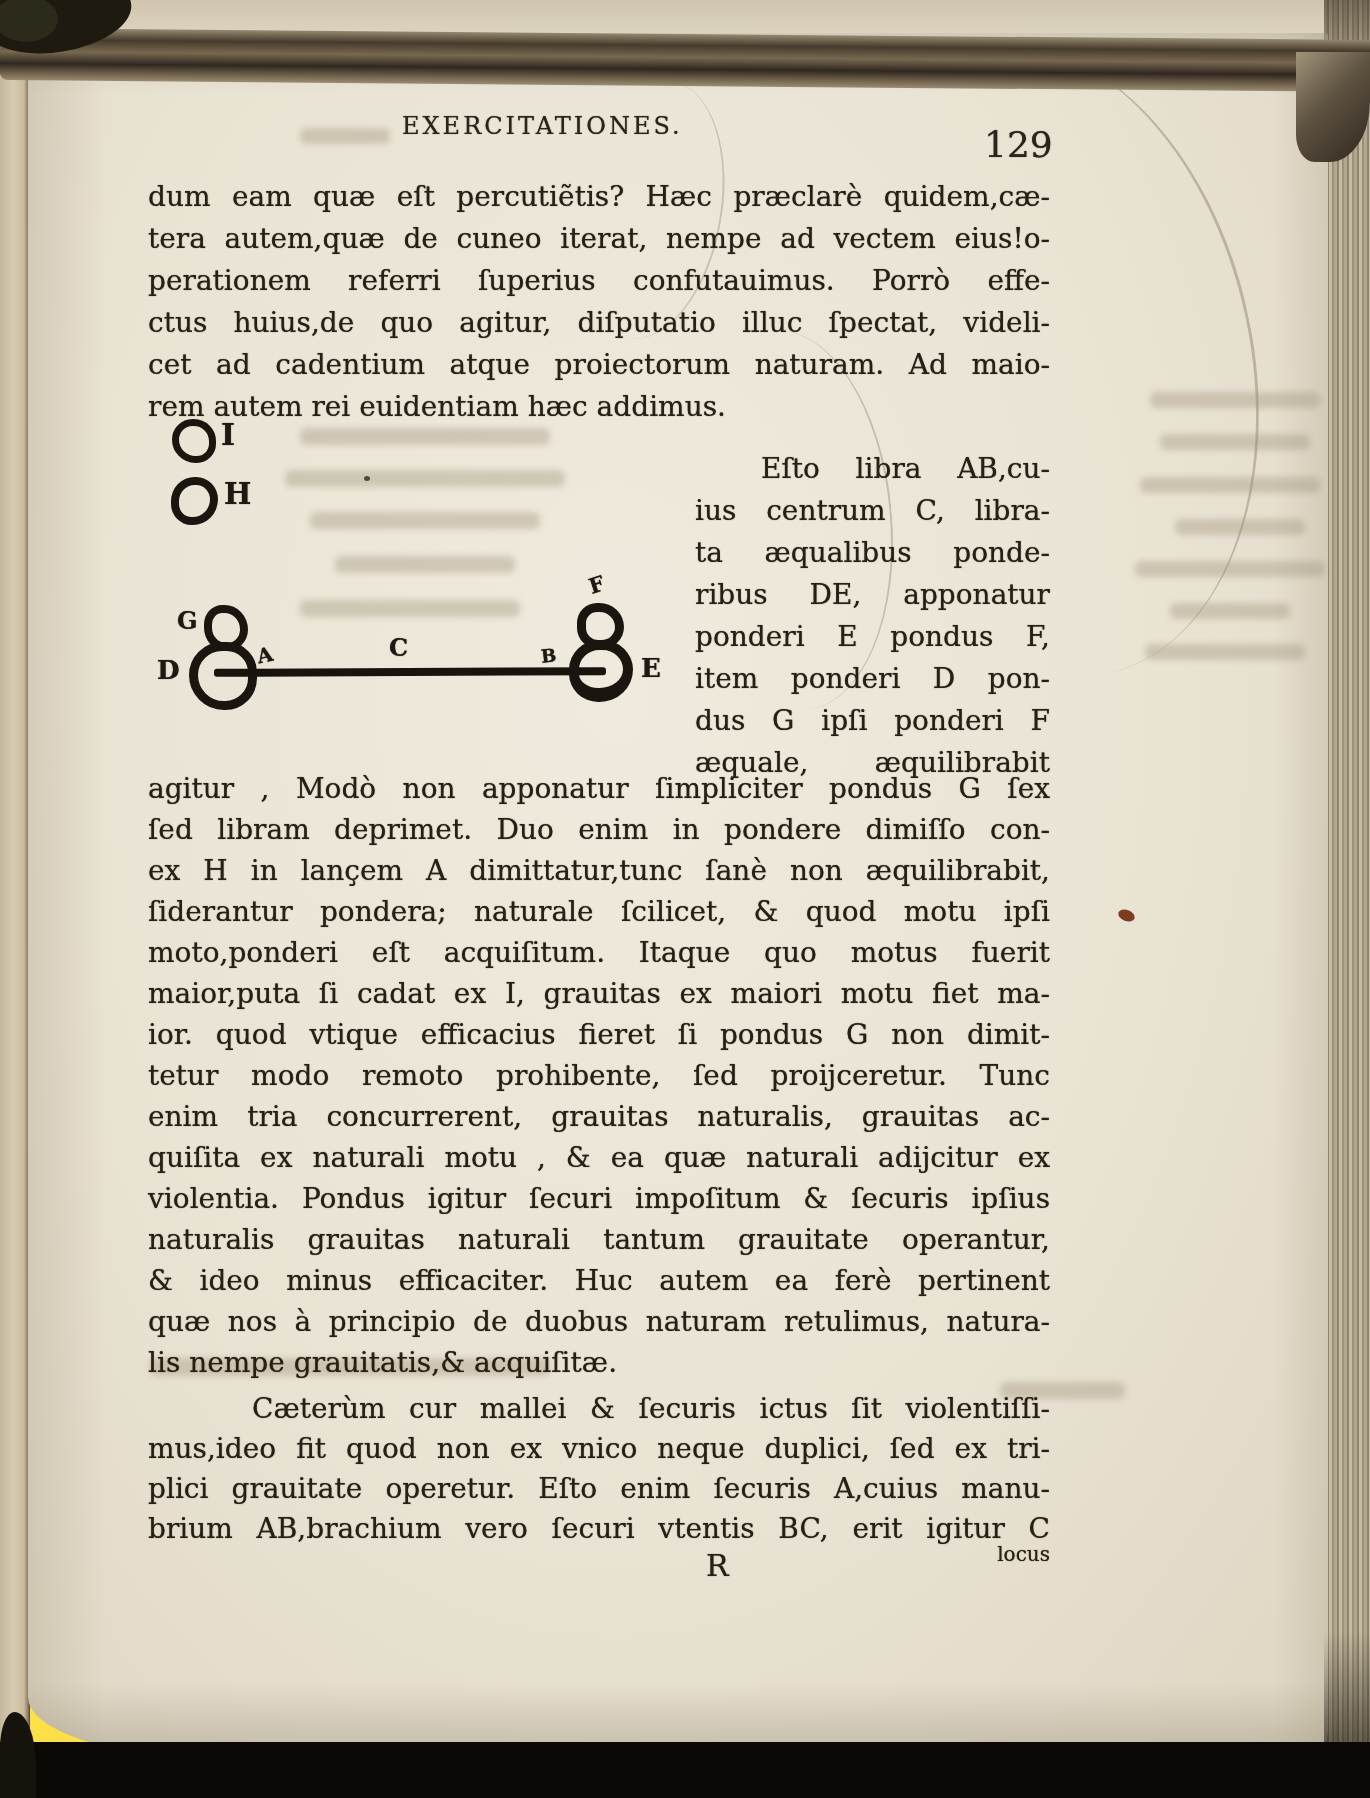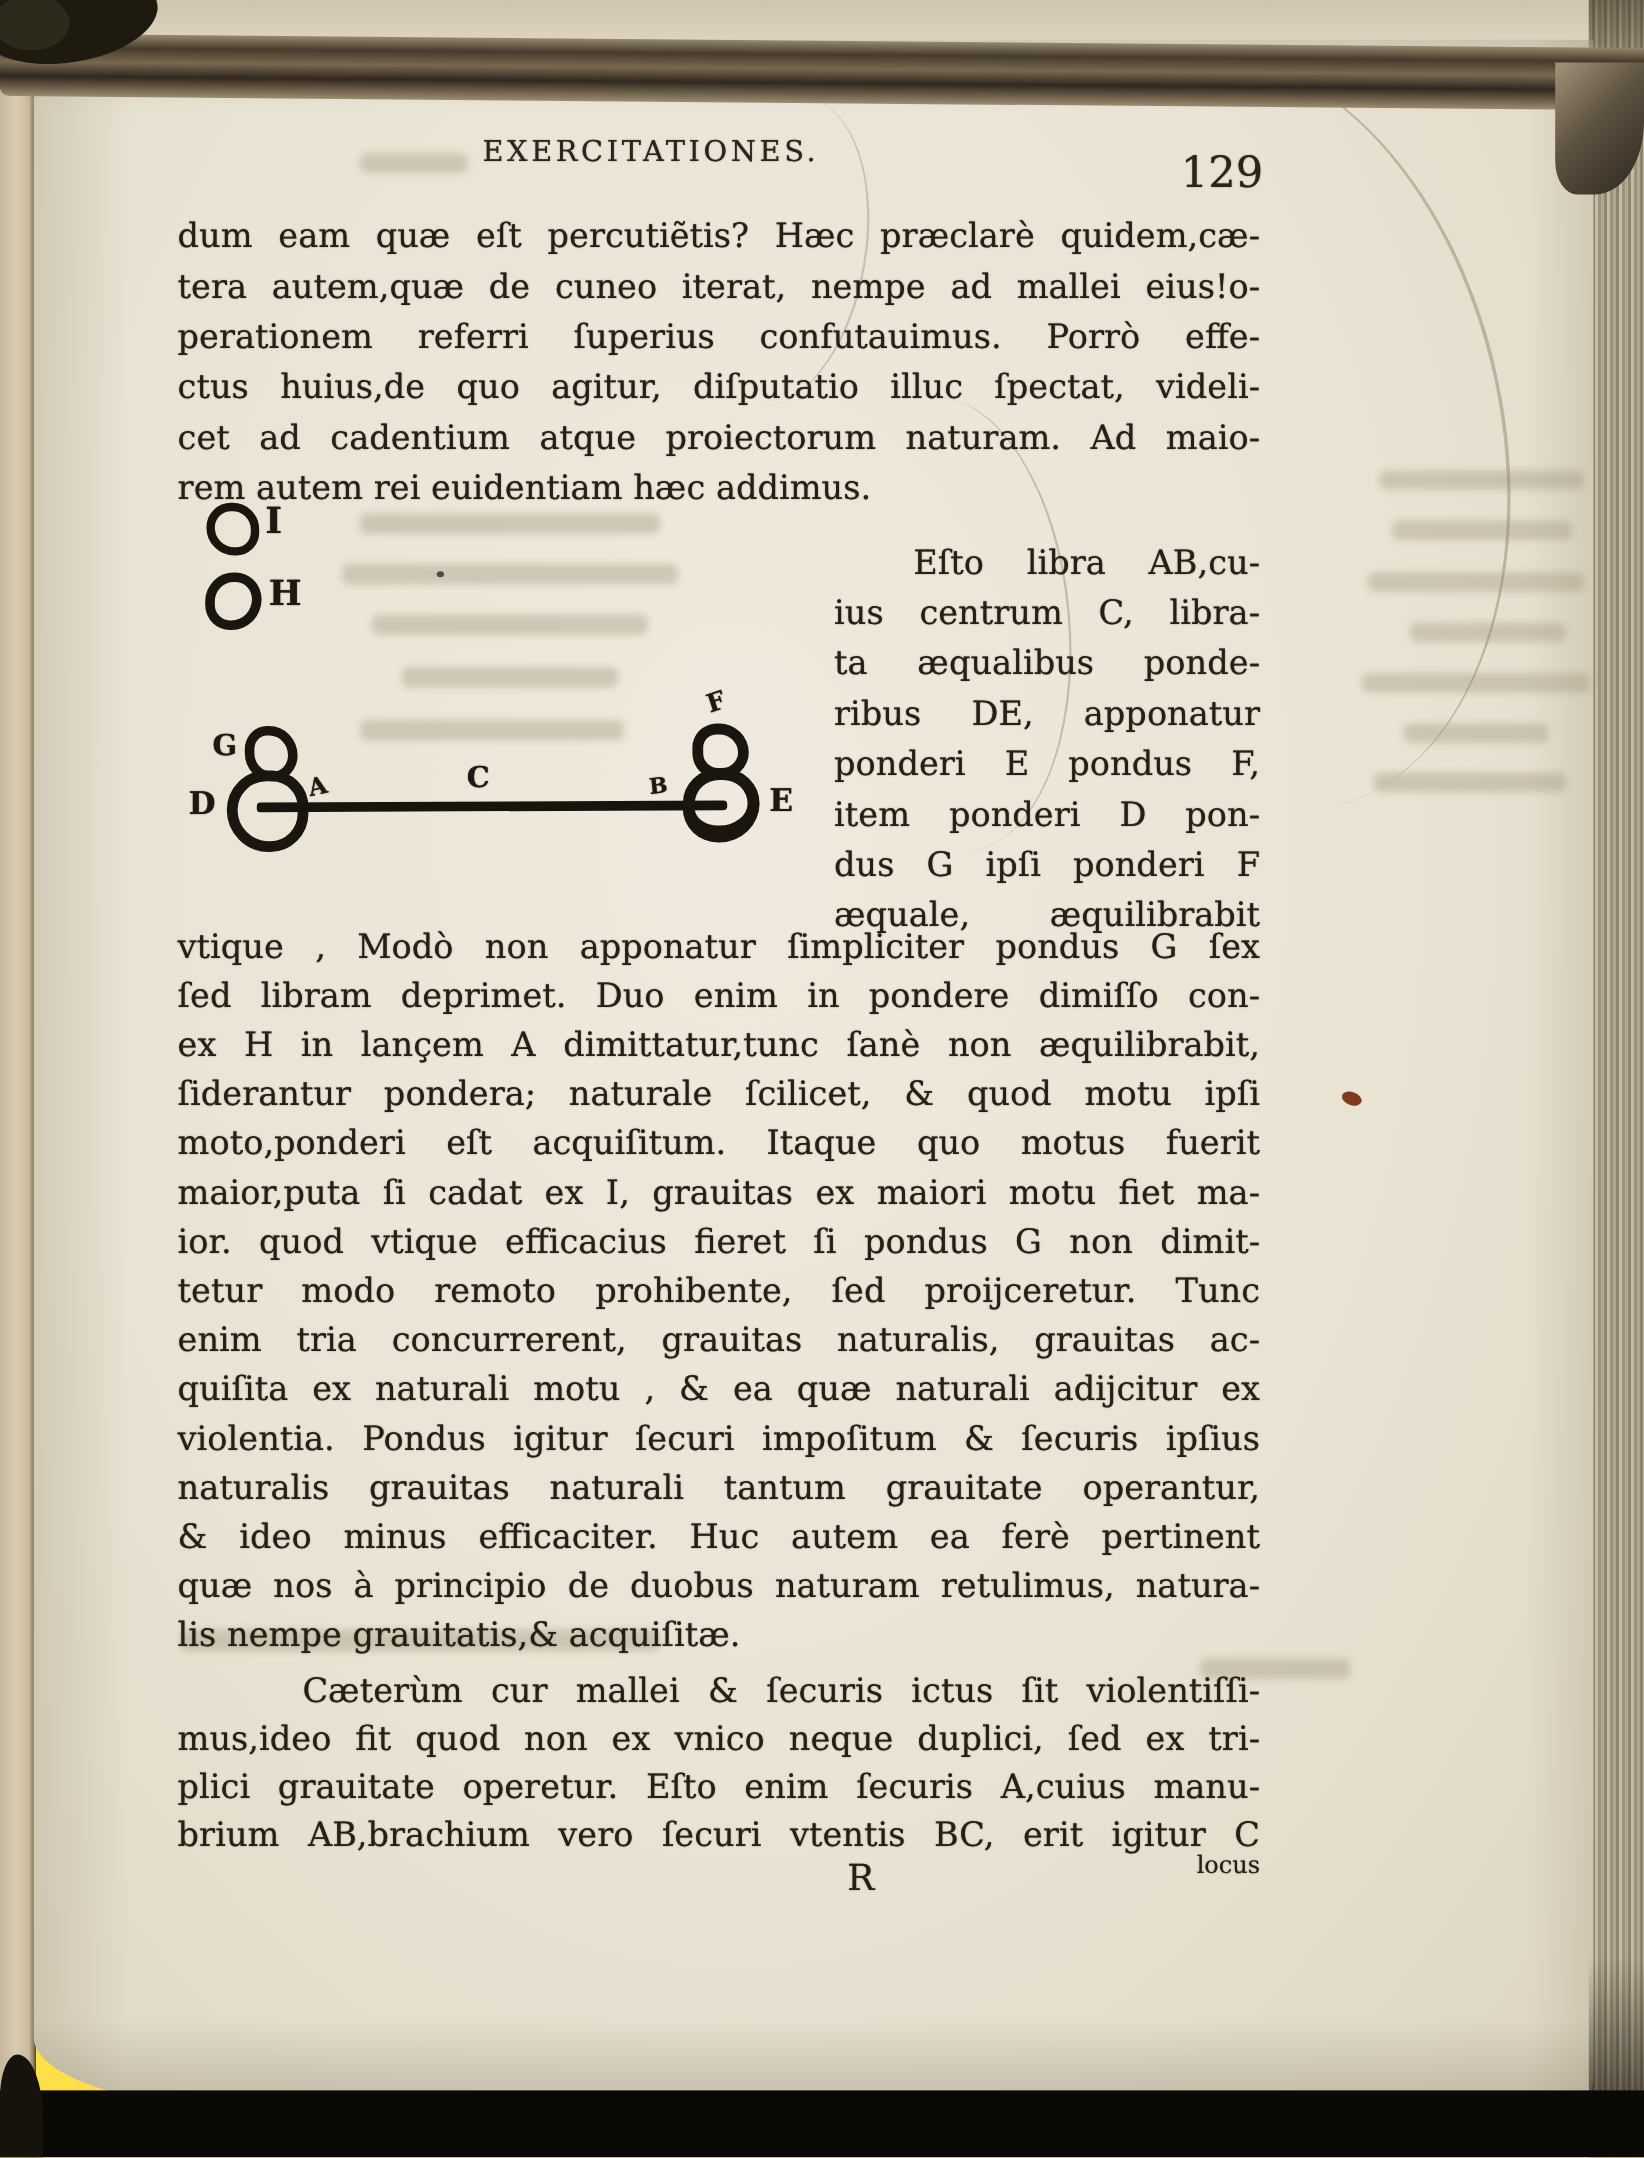--- a/index.html
+++ b/index.html
@@ -96,7 +96,7 @@
 
   <div class="txt" style="left:148px;top:176px;width:902px;">
     <div class="line">dum eam quæ eſt percutiẽtis? Hæc præclarè quidem,cæ-</div>
-    <div class="line">tera autem,quæ de cuneo iterat, nempe ad mallei eius!o-</div>
+    <div class="line">tera autem,quæ de cuneo iterat, nempe ad vectem eius!o-</div>
     <div class="line">perationem referri ſuperius confutauimus. Porrò effe-</div>
     <div class="line">ctus huius,de quo agitur, diſputatio illuc ſpectat, videli-</div>
     <div class="line">cet ad cadentium atque proiectorum naturam. Ad maio-</div>

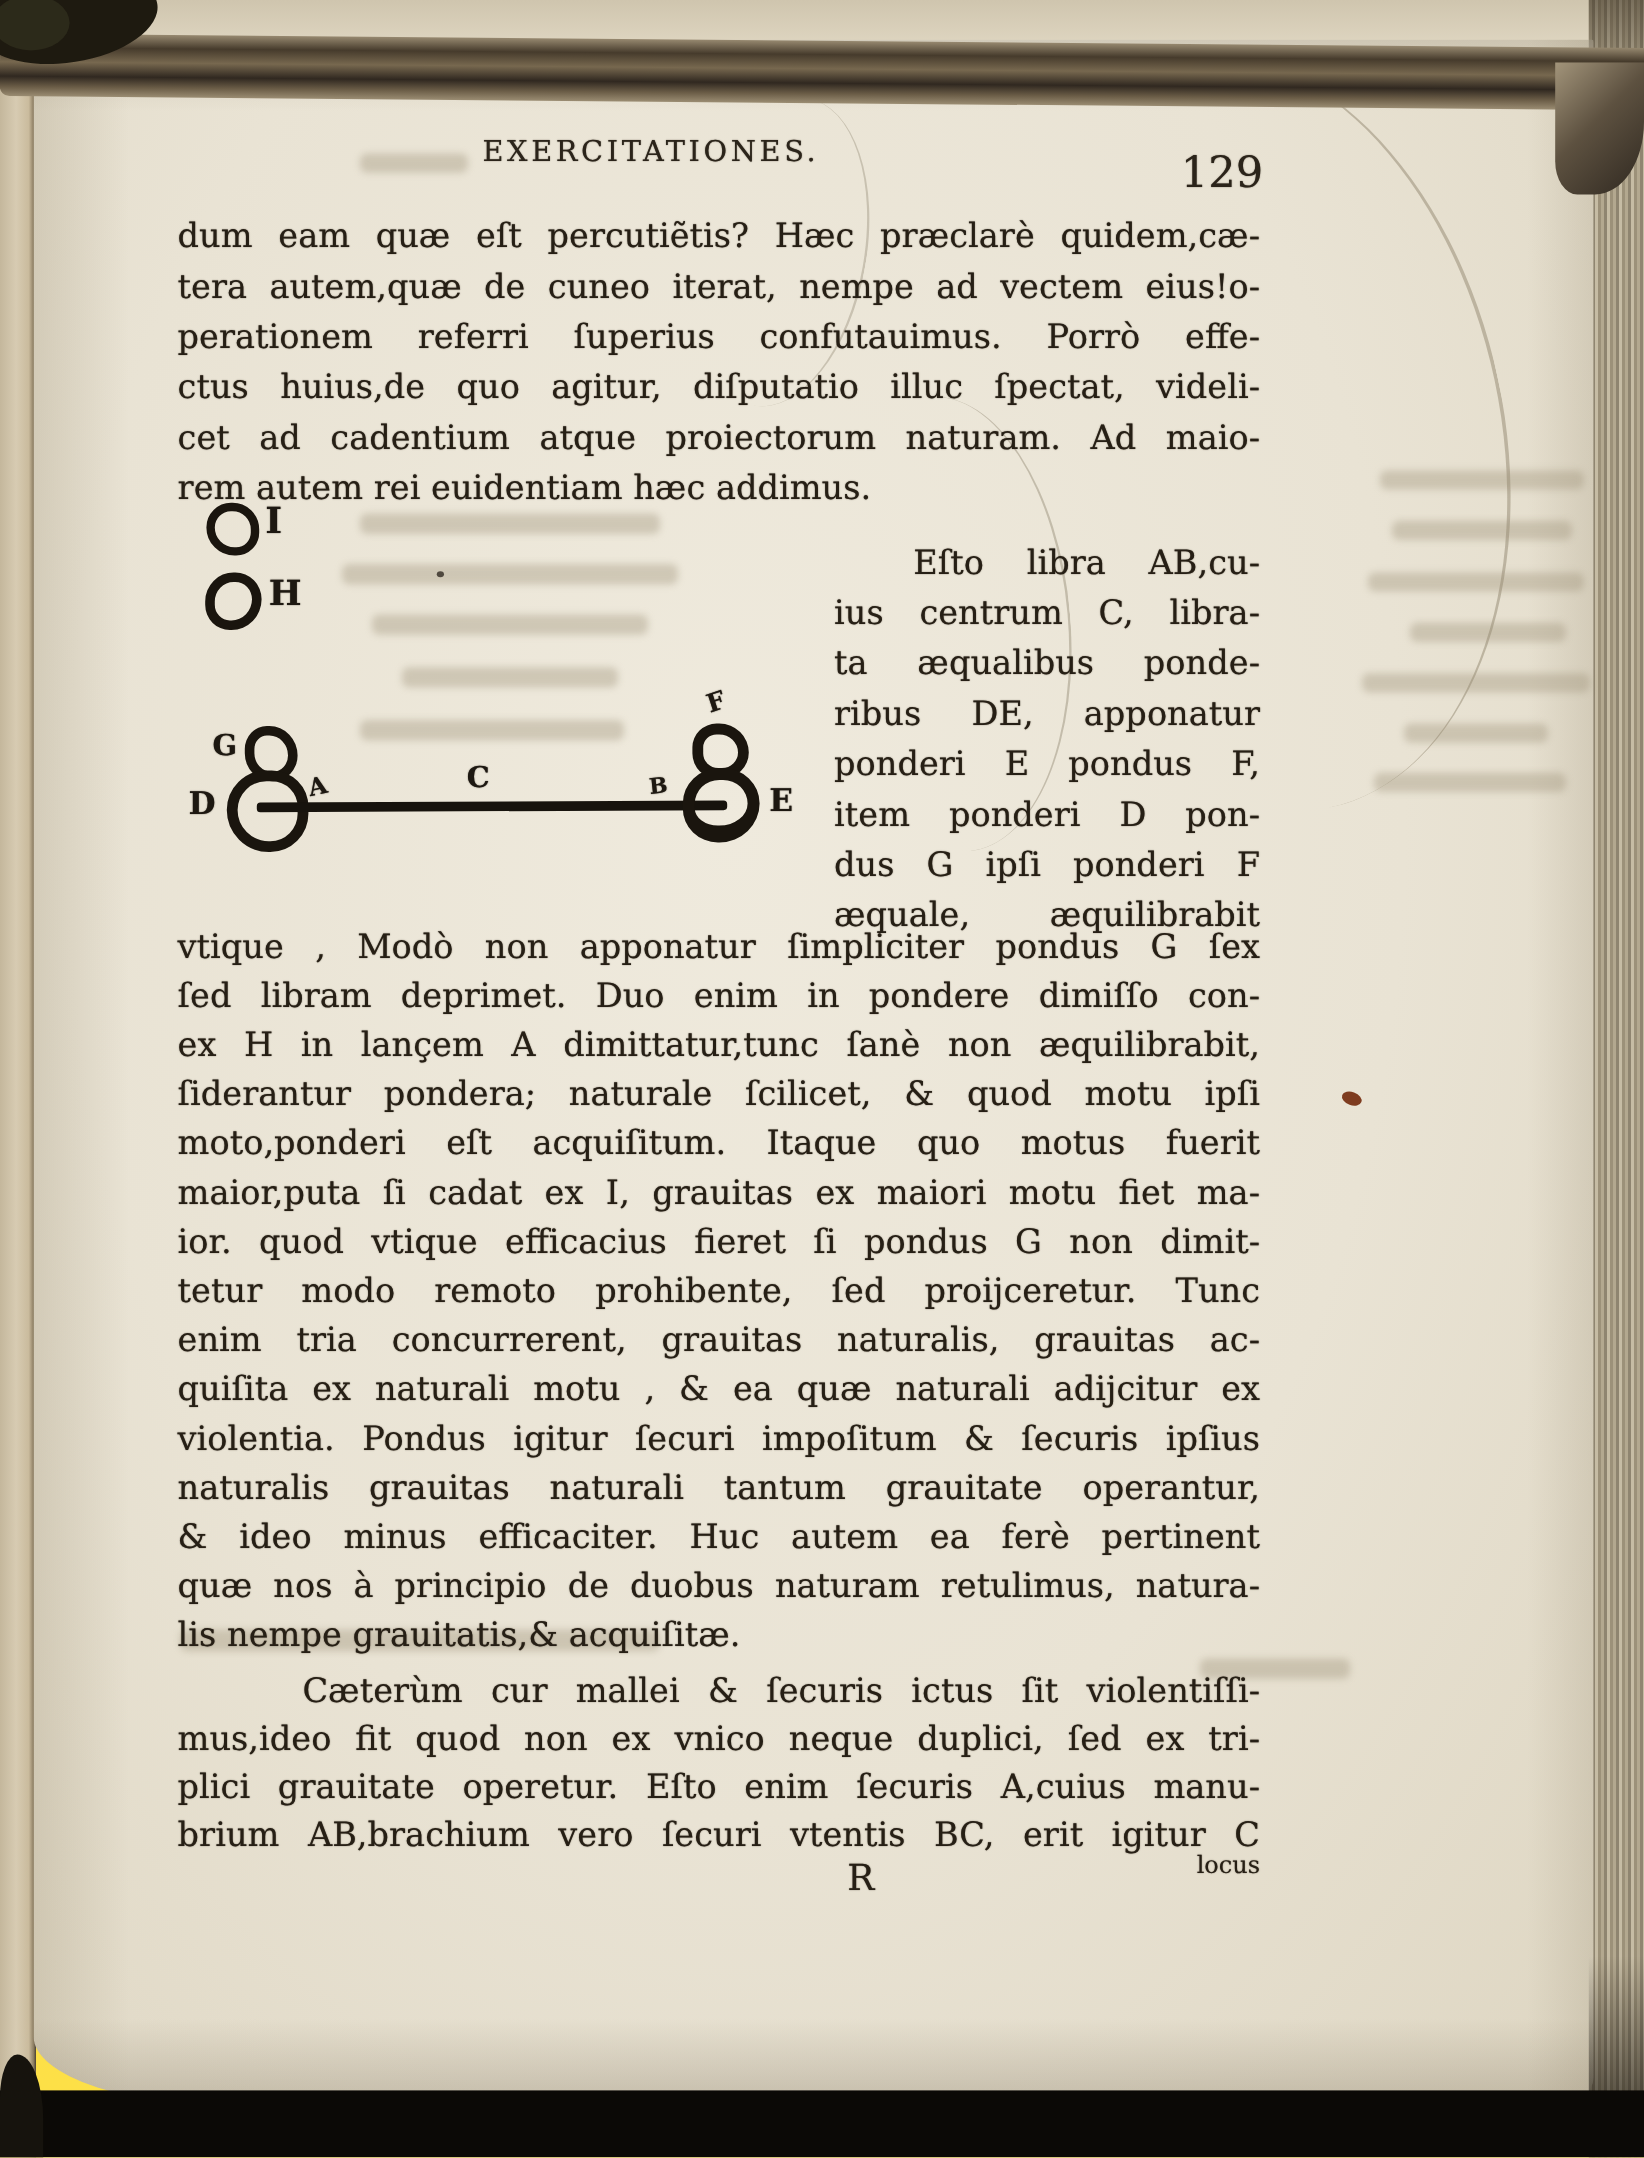--- a/index.html
+++ b/index.html
@@ -137,7 +137,7 @@
   </div>
 
   <div class="txt lh41" style="left:148px;top:768px;width:902px;">
-    <div class="line">vtique , Modò non apponatur ſimpliciter pondus G ſex</div>
+    <div class="line">agitur , Modò non apponatur ſimpliciter pondus G ſex</div>
     <div class="line">ſed libram deprimet. Duo enim in pondere dimiſſo con-</div>
     <div class="line">ex H in lançem A dimittatur,tunc ſanè non æquilibrabit,</div>
     <div class="line">ſiderantur pondera; naturale ſcilicet, &amp; quod motu ipſi</div>

